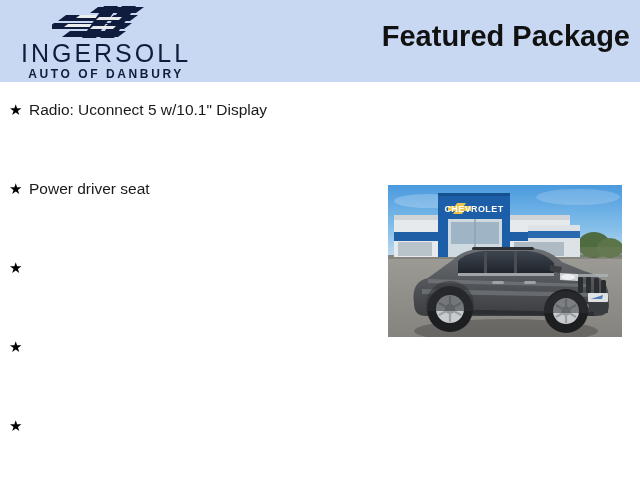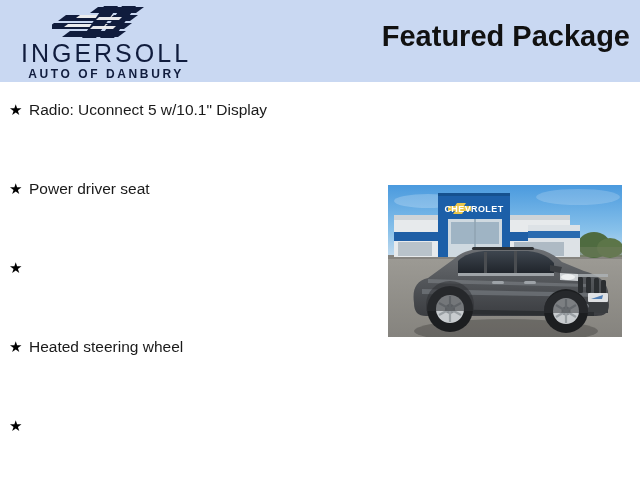--- a/index.html
+++ b/index.html
@@ -188,7 +188,6 @@
 
   <li class="feature-item">
     <span class="feature-bullet">★</span>
-    <span class="feature-label">Heated steering wheel</span>
   </li>
 
   <li class="feature-item">

